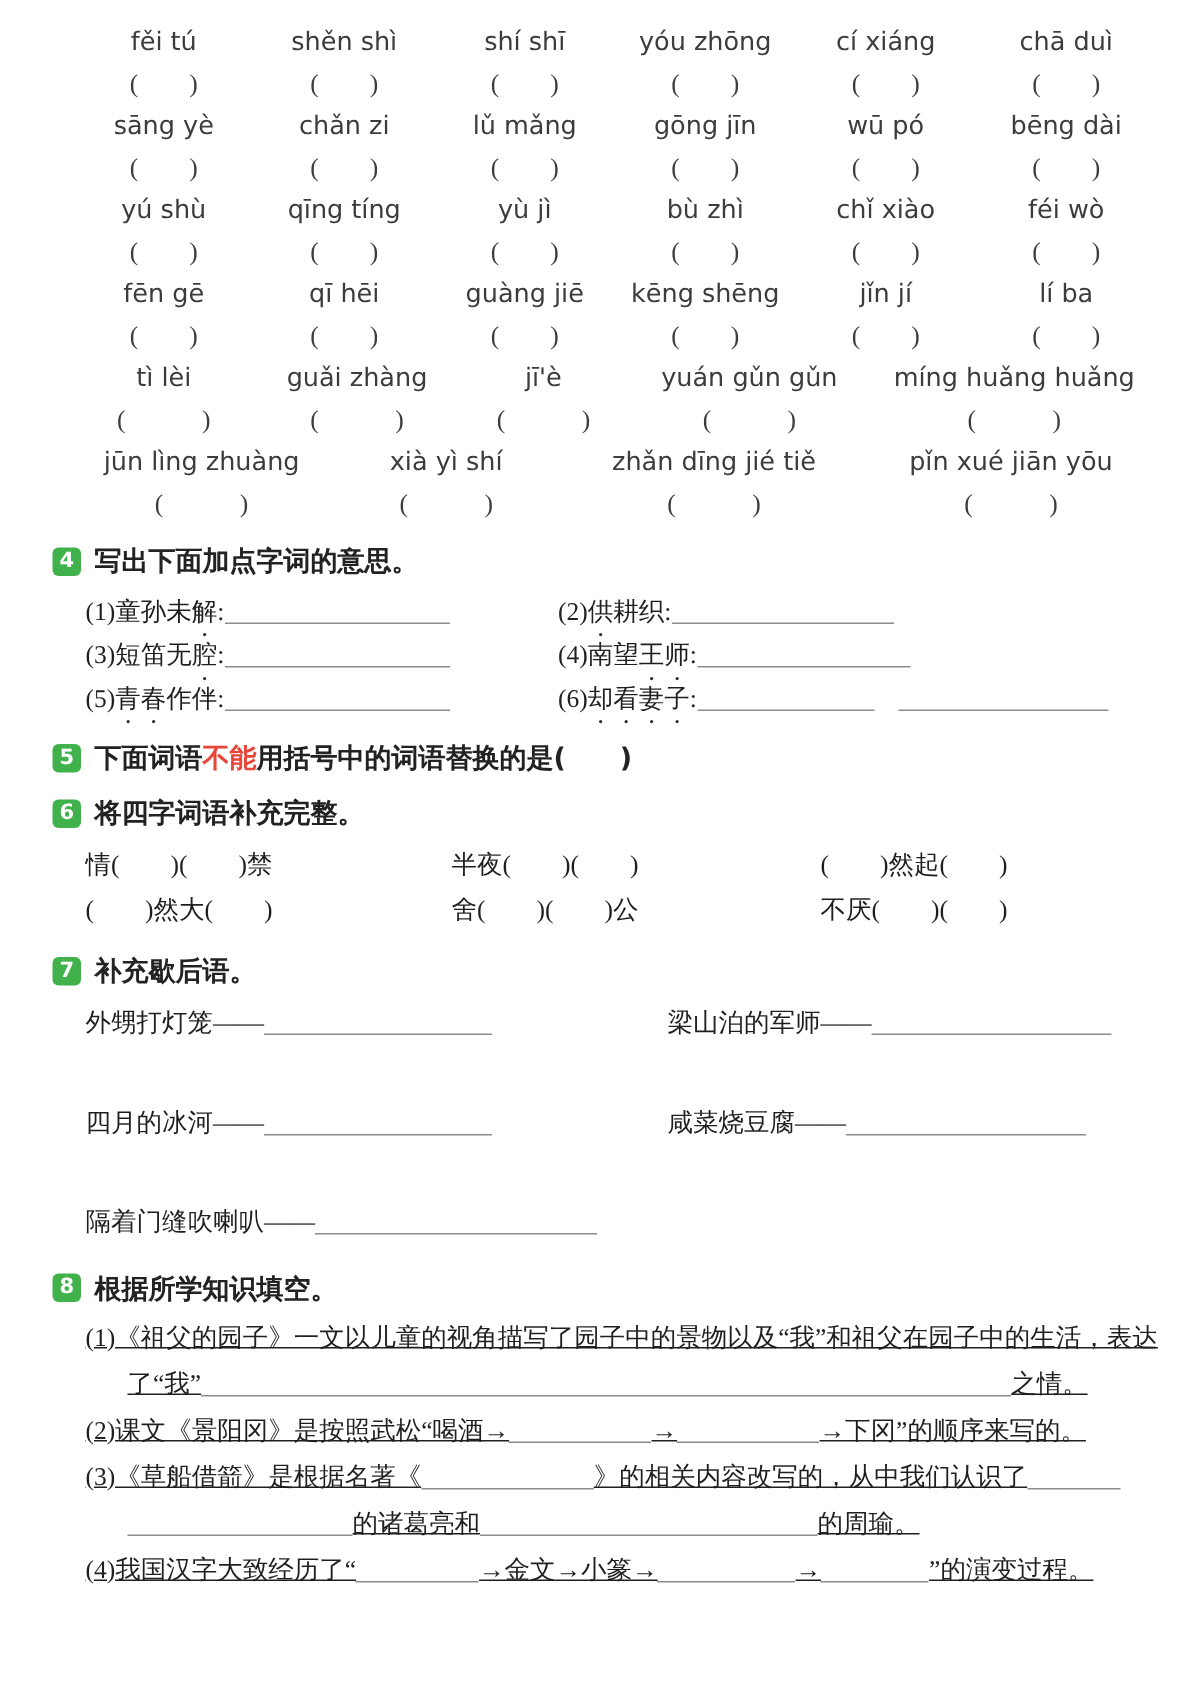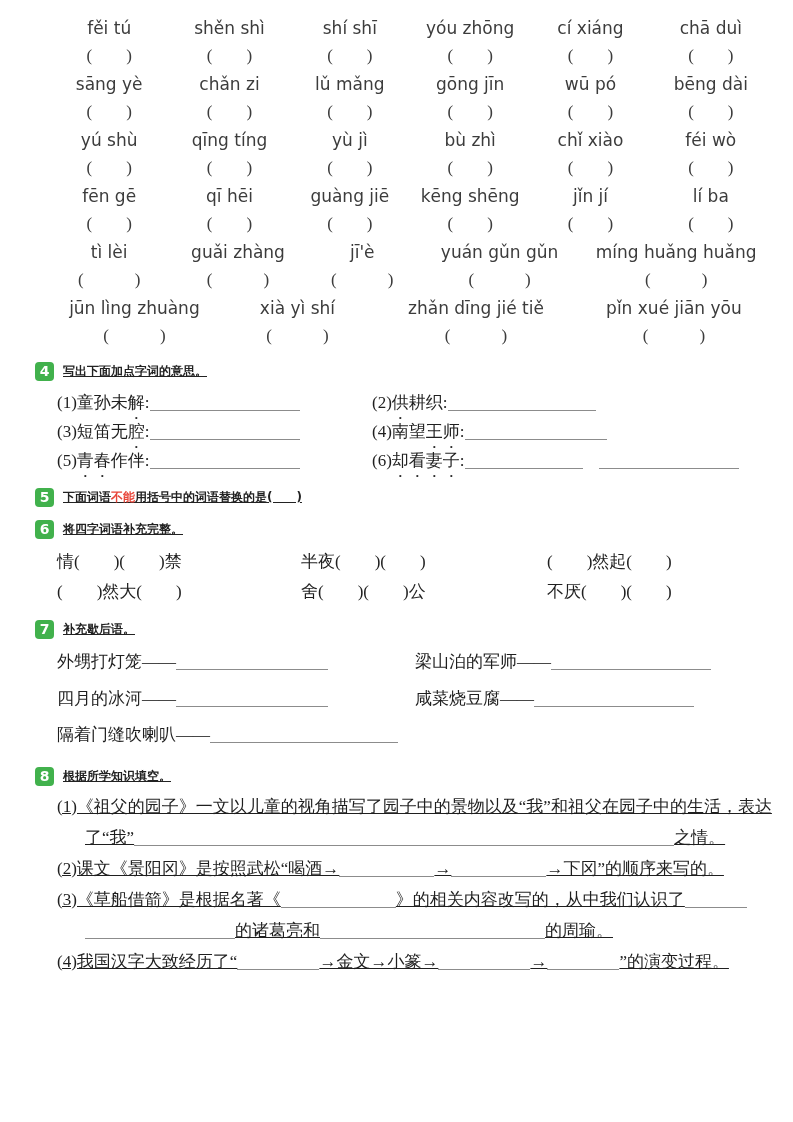--- a/index.html
+++ b/index.html
@@ -30,7 +30,7 @@
   }
   .sec-title{
     font-family:"DejaVu Sans","Liberation Sans",sans-serif;
-    font-weight:700;font-size:12px;color:#222;white-space:pre;text-decoration:underline;
+    font-weight:700;font-size:18px;color:#222;white-space:pre;
   }
   .sec-title .red{color:#e8463a;}
   .indent{padding-left:22px;}

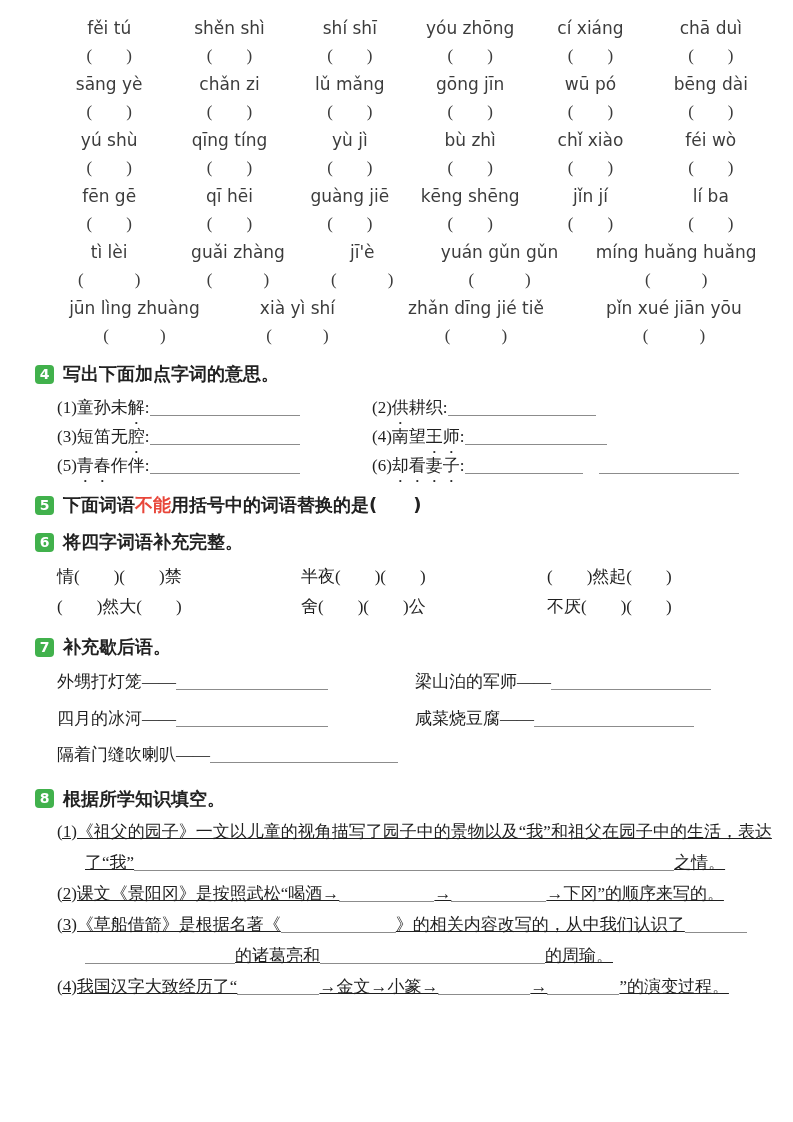--- a/index.html
+++ b/index.html
@@ -54,7 +54,7 @@
   
   .s6-grid{display:grid;grid-template-columns:244px 246px 1fr;margin-top:8px;font-size:17px;line-height:30px;white-space:pre;}
   
-  .s7-grid{display:grid;grid-template-columns:358px 1fr;margin-top:5px;font-size:17px;line-height:36.5px;}
+  .s7-grid{display:grid;grid-template-columns:358px 1fr;margin-top:5px;font-size:17px;line-height:36.5px;gap:30px;}
   
   .s8-list{margin-top:5px;font-size:17px;line-height:31px;}
   .s8-item{padding-left:28px;text-indent:-28px;text-decoration:underline;}

